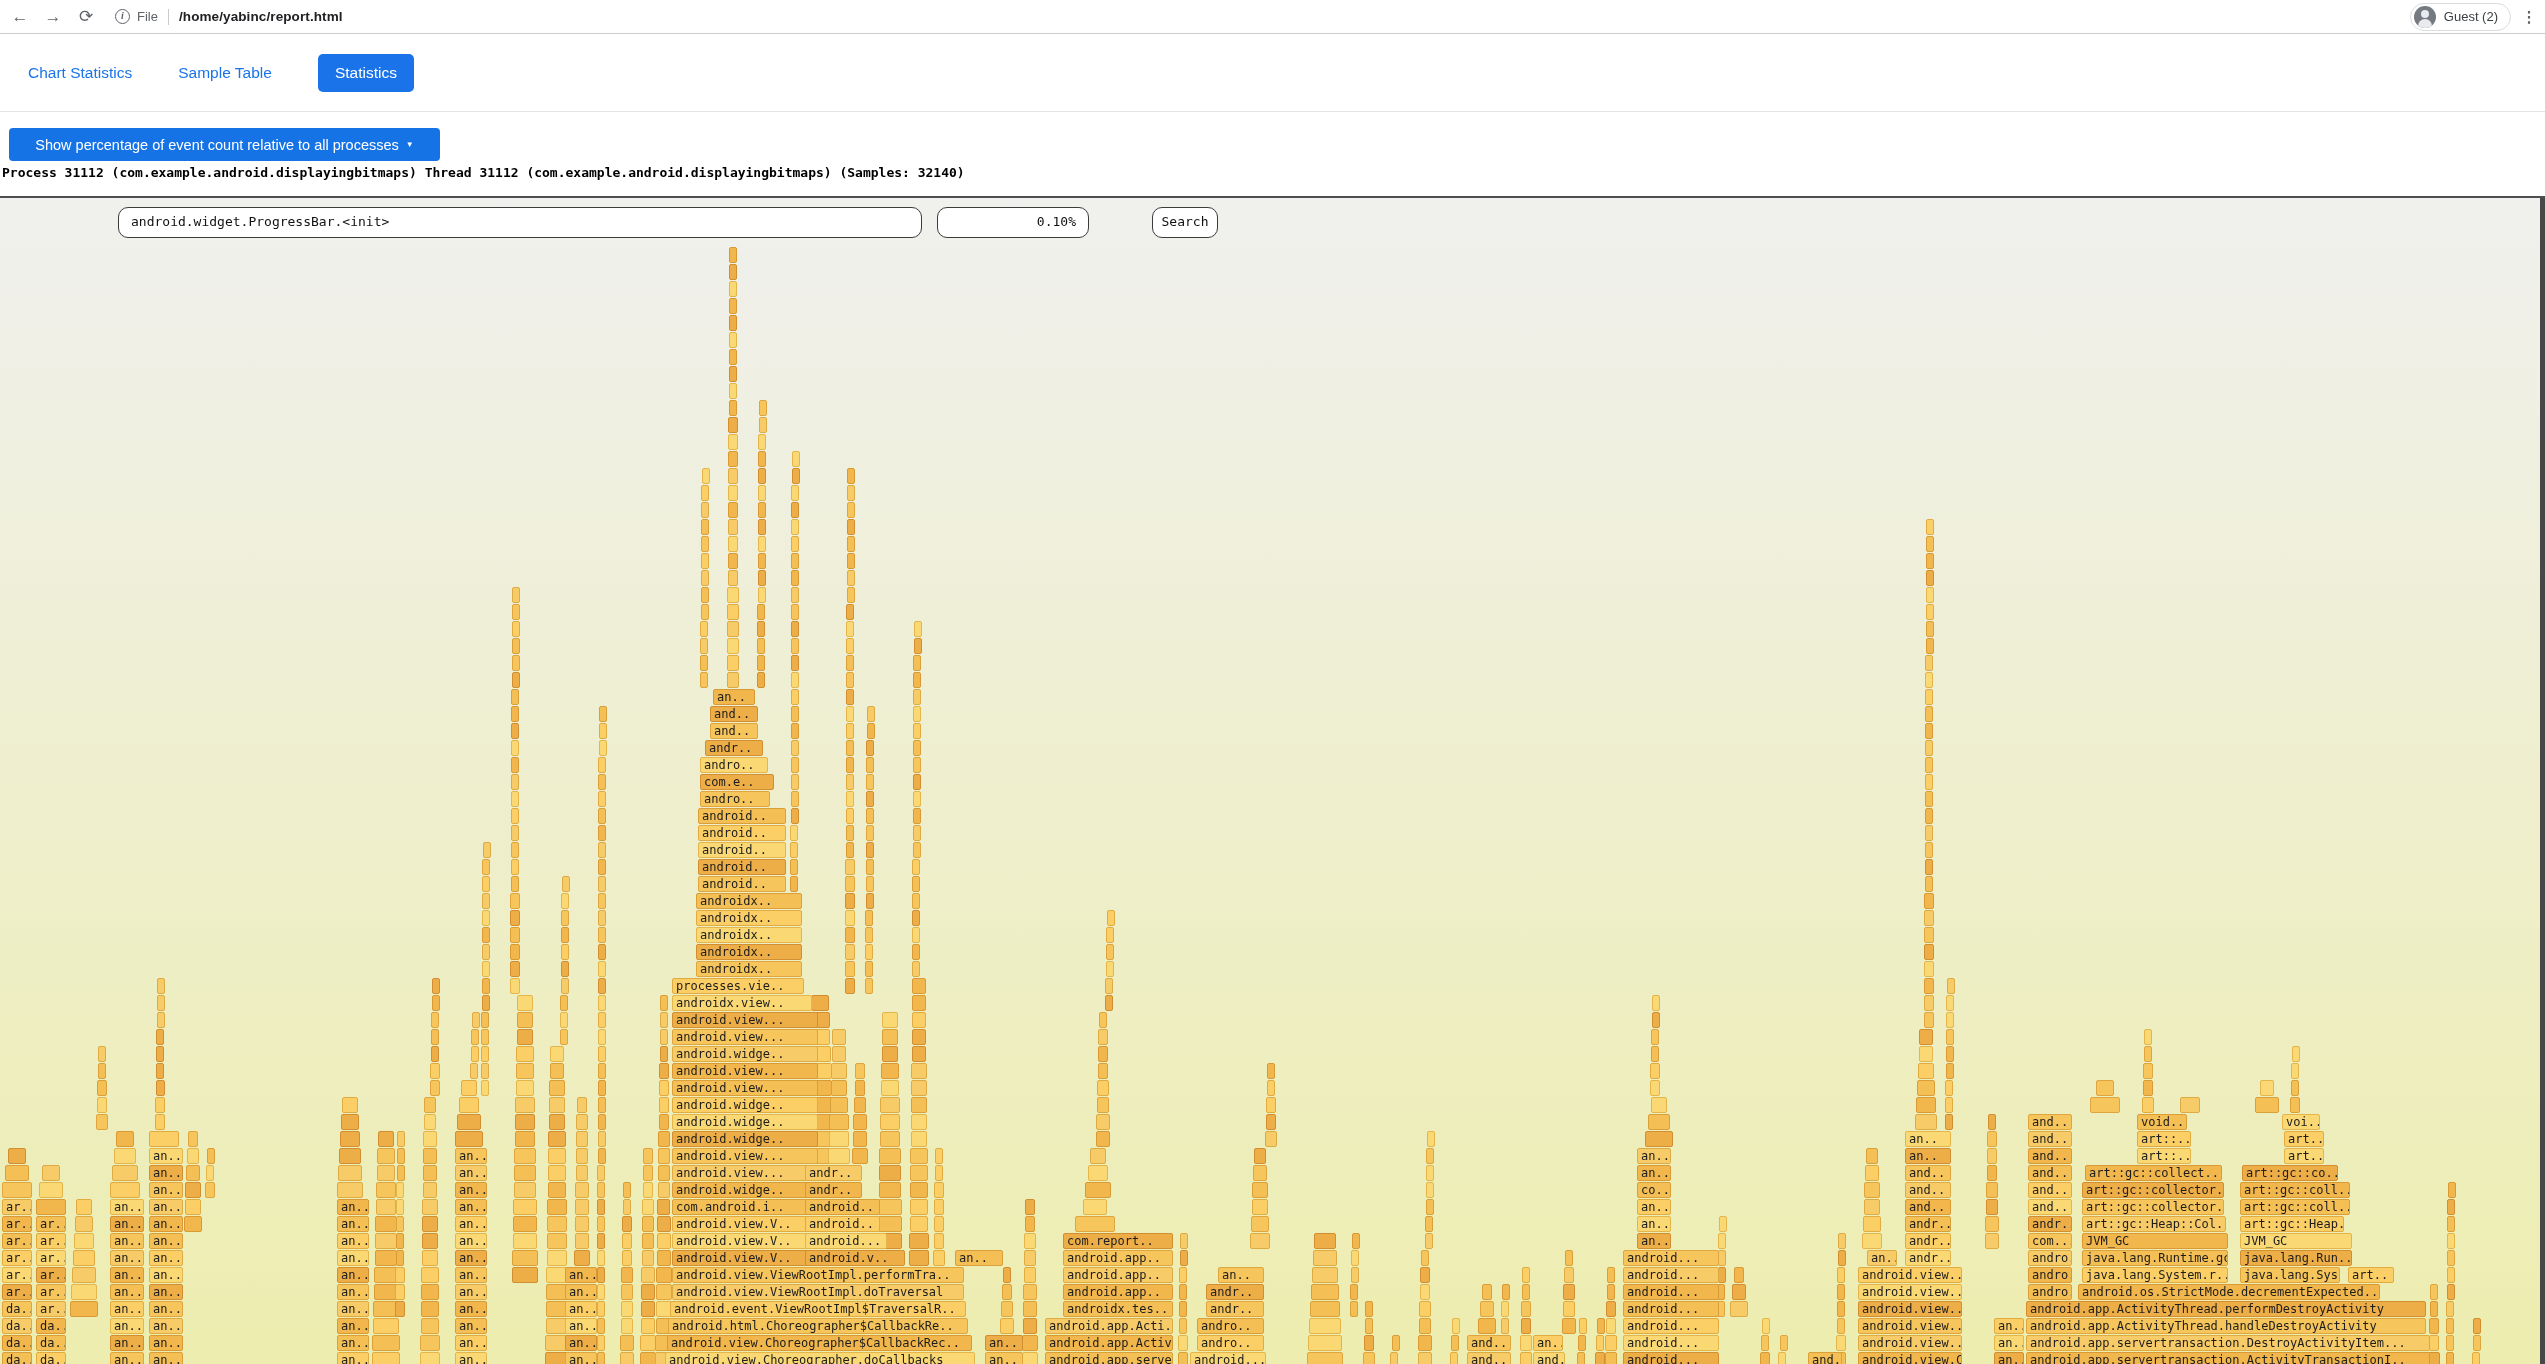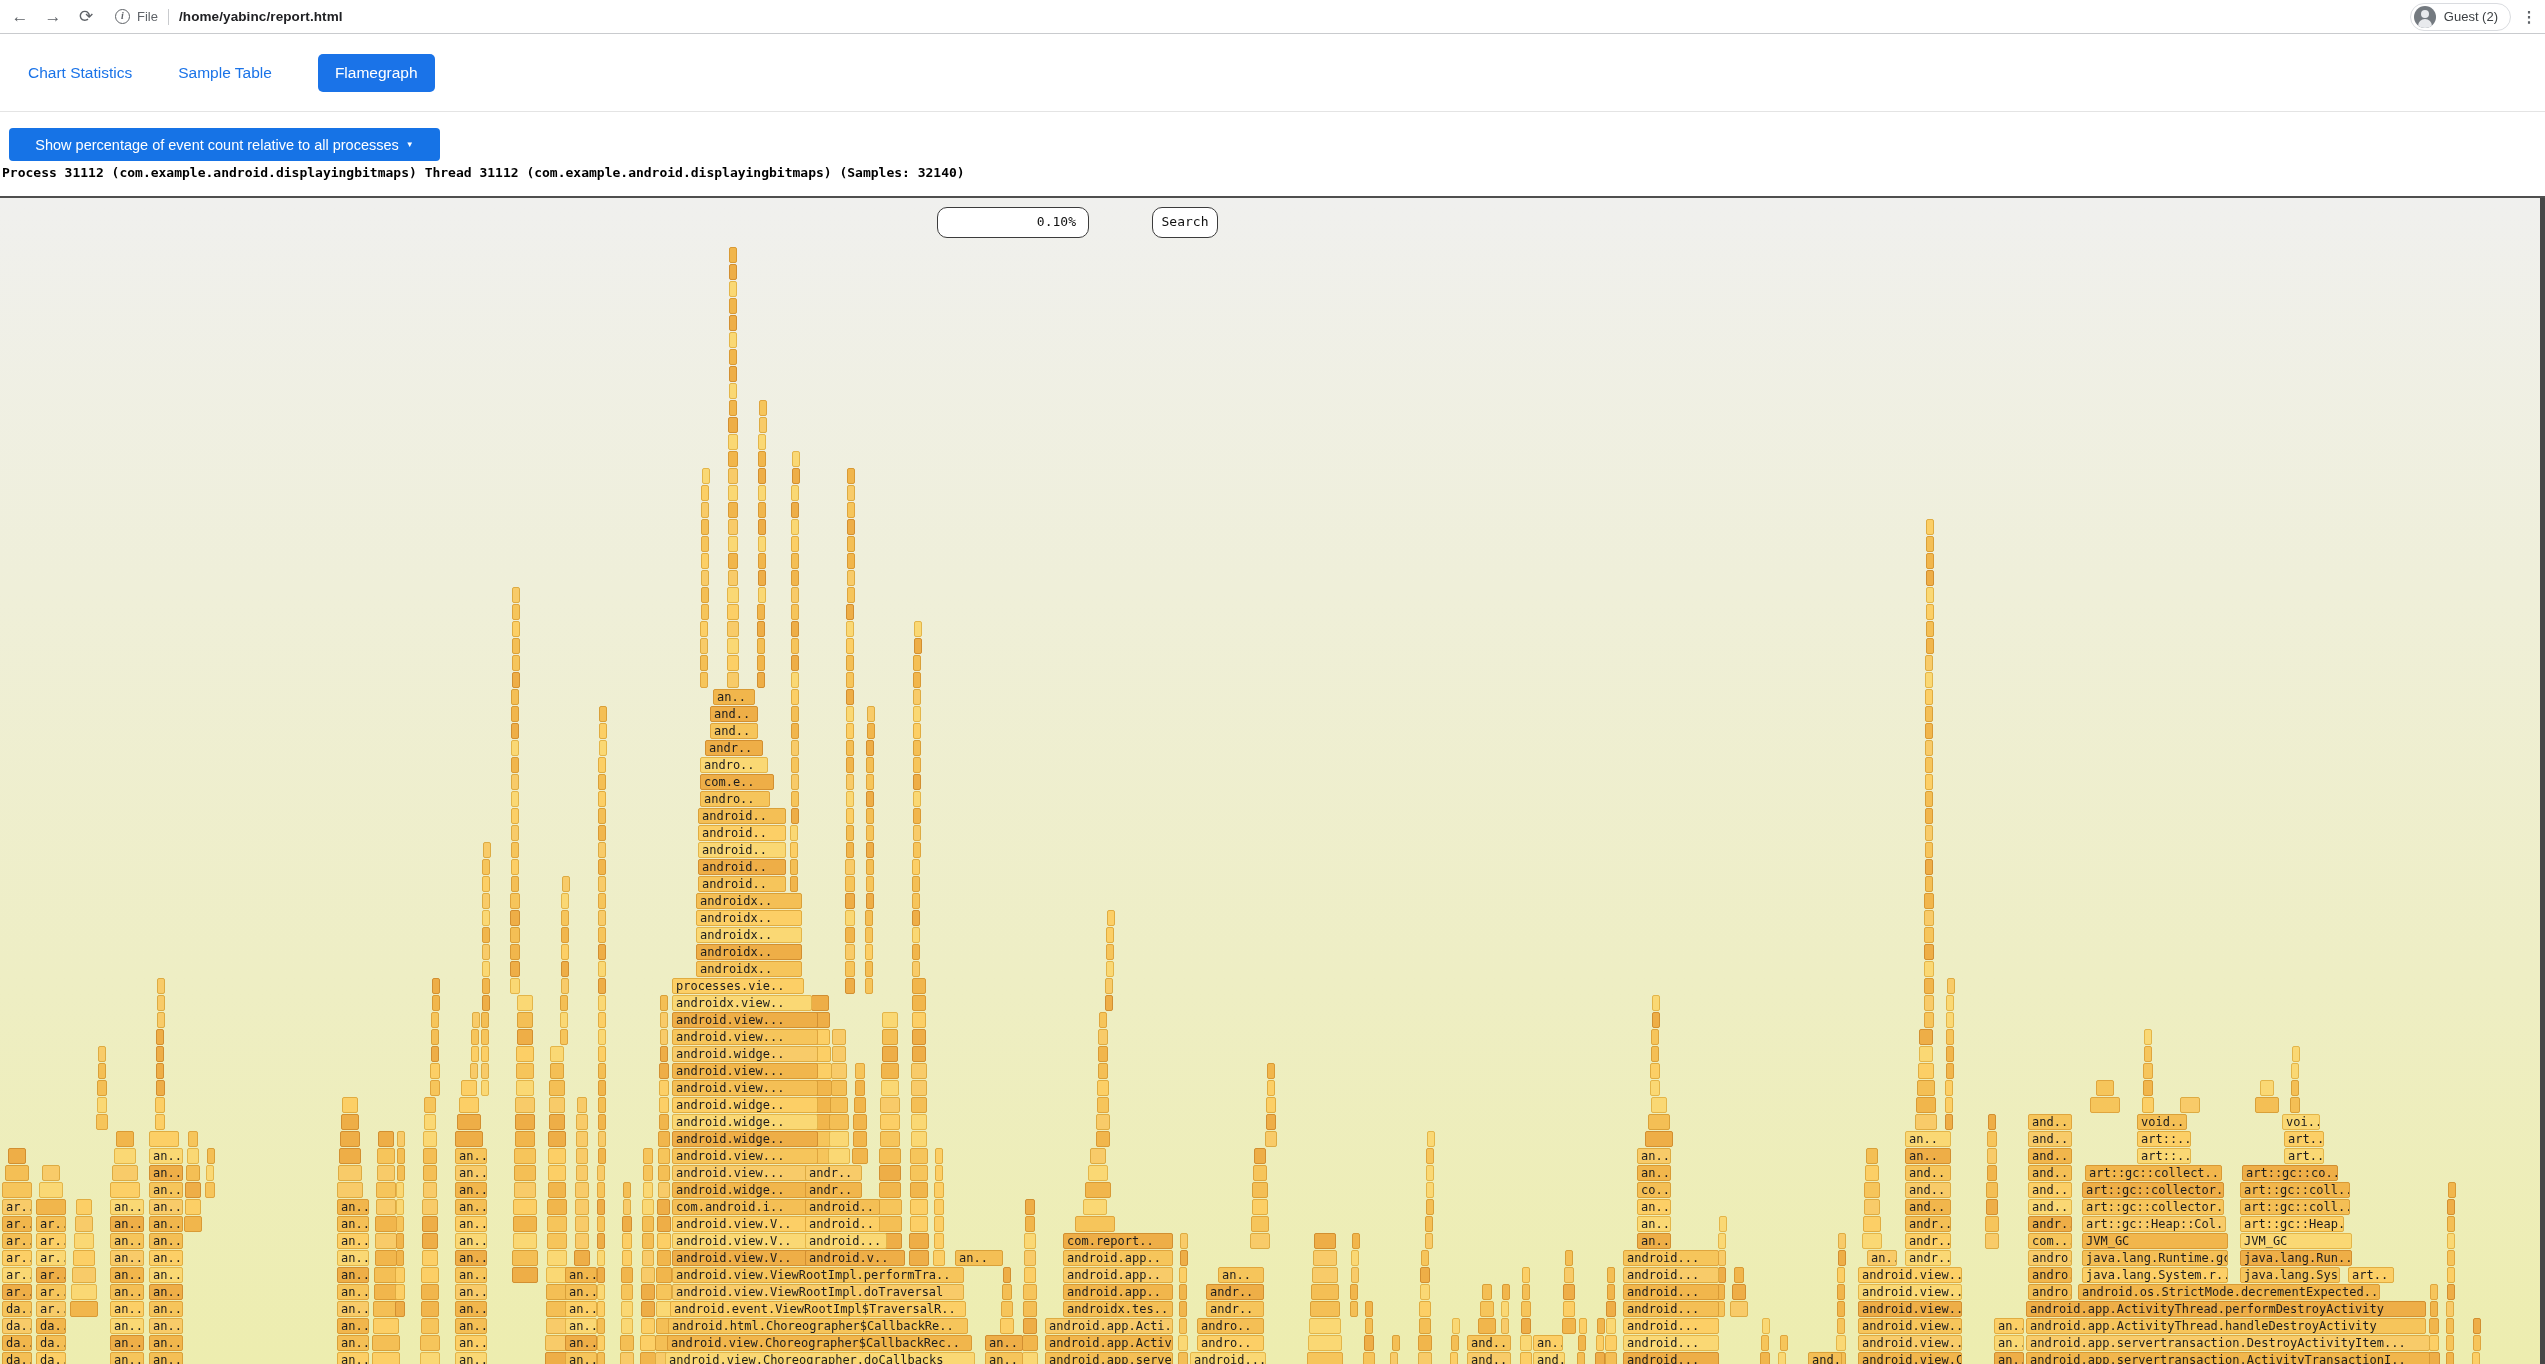--- a/index.html
+++ b/index.html
@@ -85,7 +85,7 @@
 <div class="tabs-row">
   <span class="tab-link">Chart Statistics</span>
   <span class="tab-link">Sample Table</span>
-  <span class="tab-active">Flamegraph</span>
+  <span class="tab-active">Statistics</span>
 </div>
 
 <button class="pct-btn">

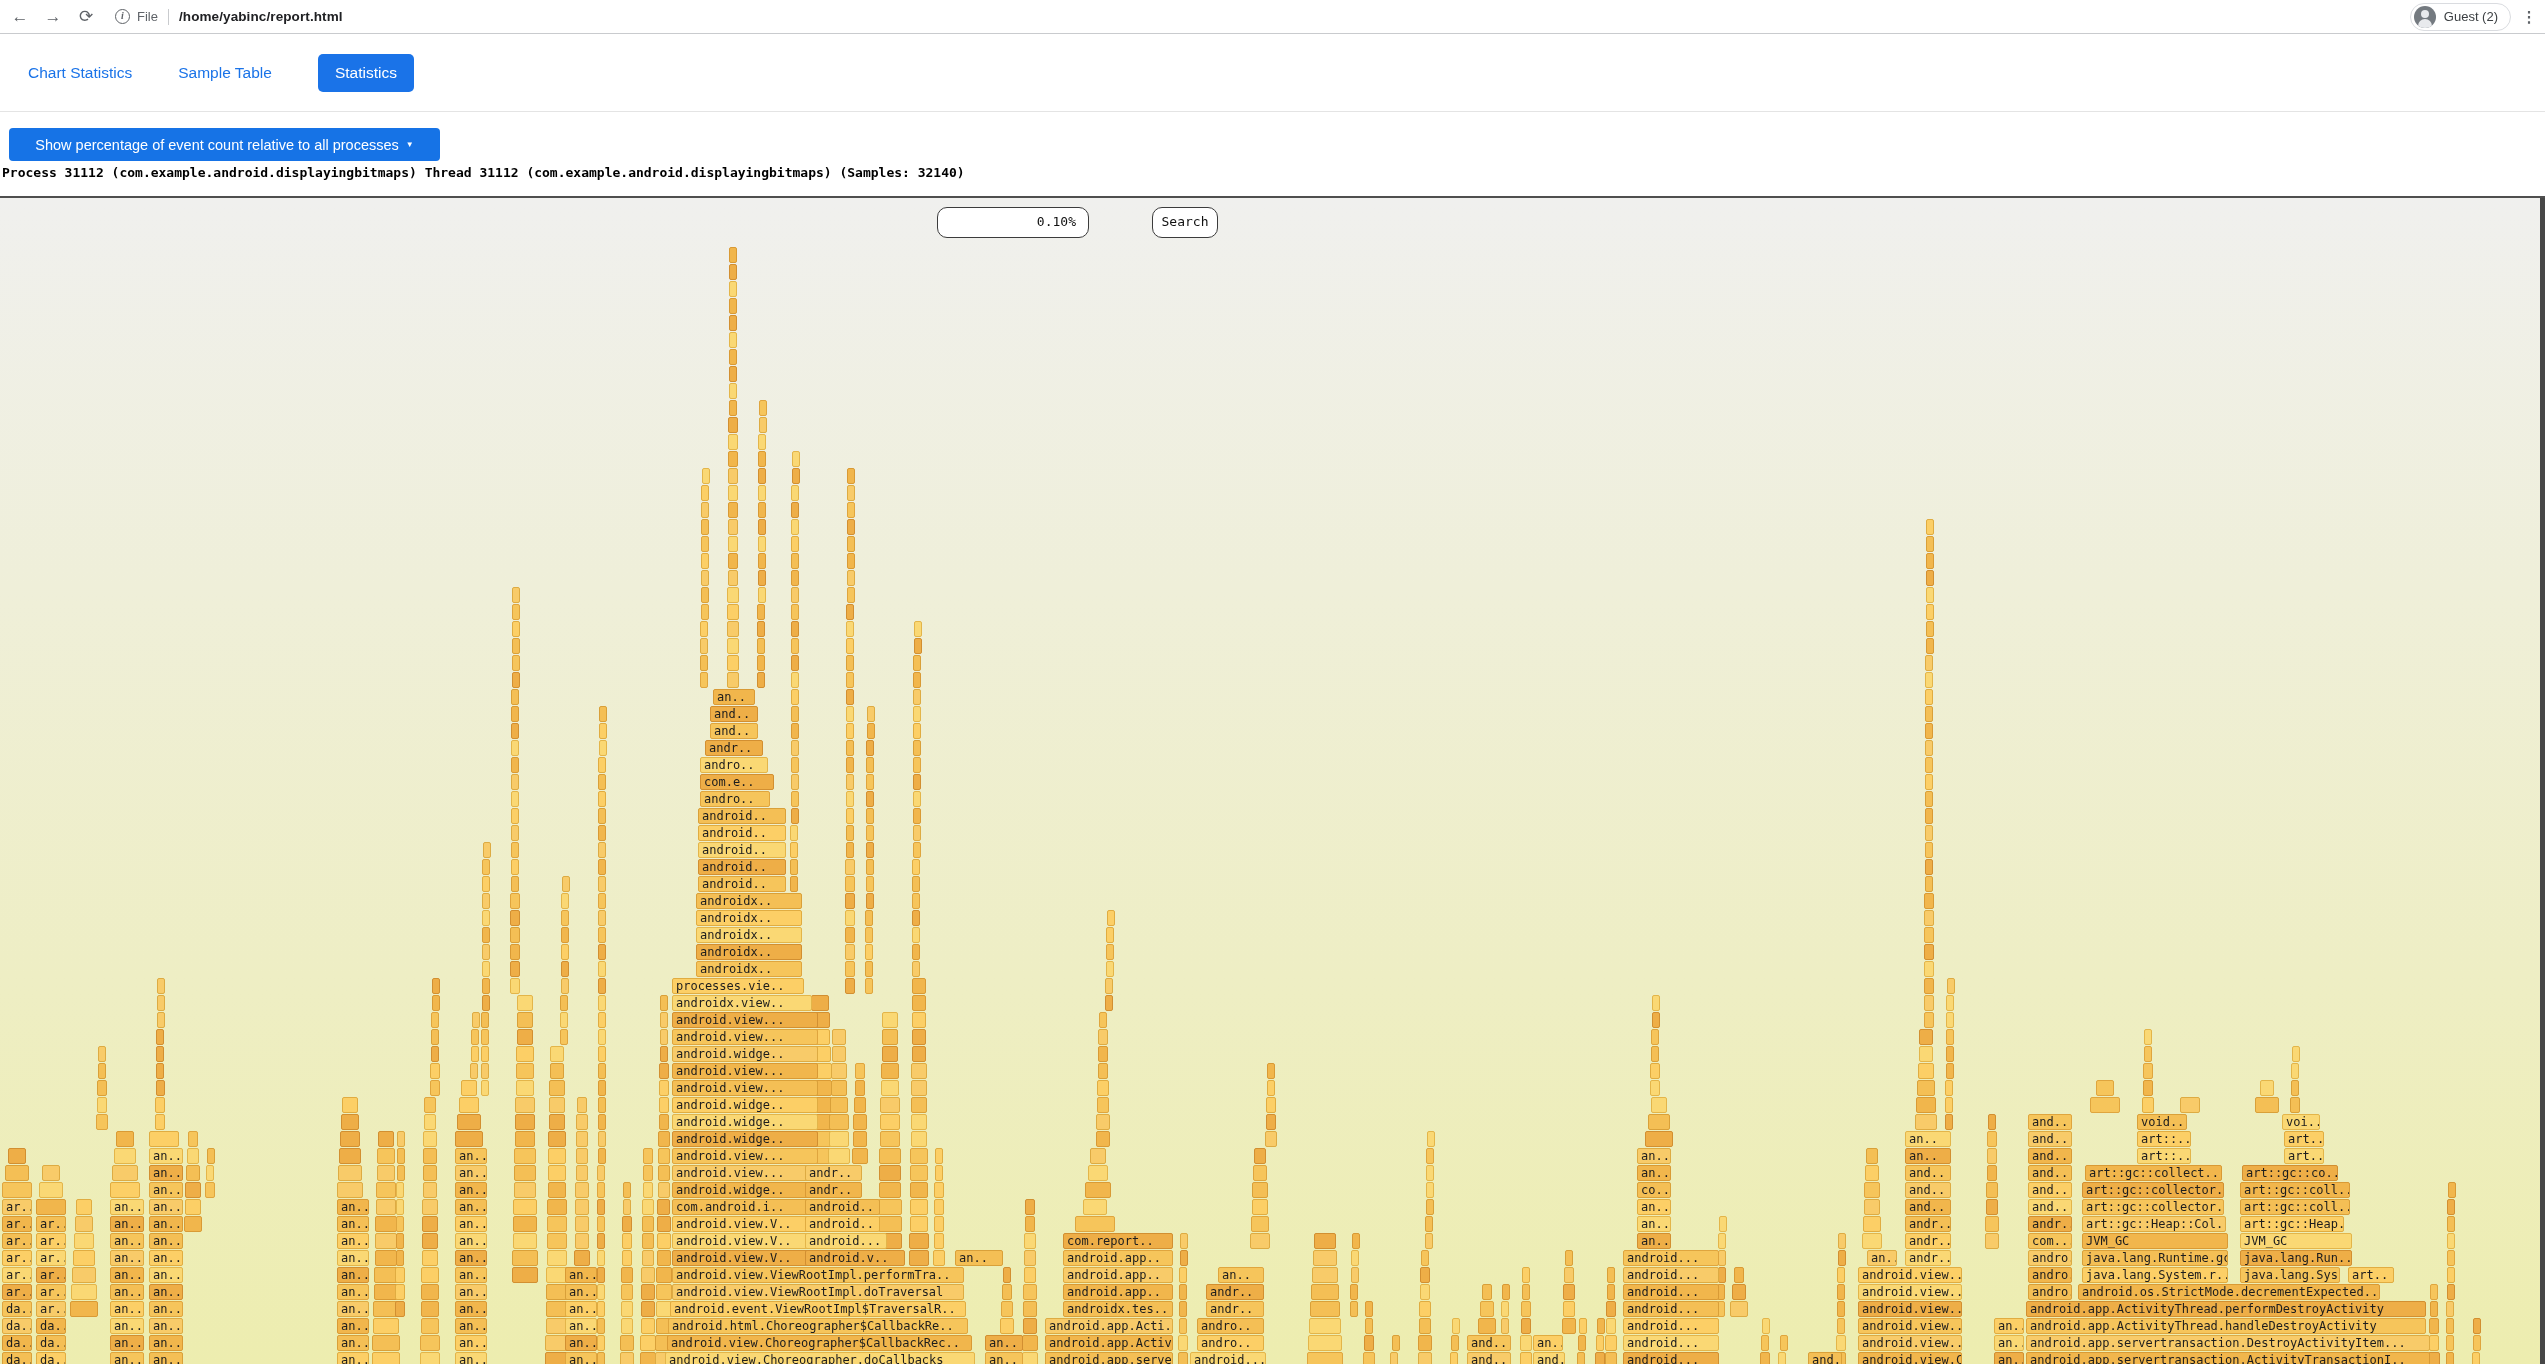--- a/index.html
+++ b/index.html
@@ -1070,6 +1070,7 @@
       <div class="fbar" style="left: 2240px; top: 1069px; width: 100px; background: rgb(246, 197, 91); border-color: rgb(223, 165, 62);">java.lang.Sys..</div>
       <div class="fbar" style="left: 2348px; top: 1069px; width: 46px; background: rgb(252, 207, 102); border-color: rgb(224, 172, 65);">art..</div>
     </div>
+  <div class="search-input">android.widget.ProgressBar.&lt;init&gt;</div>
   <div class="pct-input">0.10%</div>
   <div class="search-btn">Search</div>
   <div class="scroll-strip"></div>

